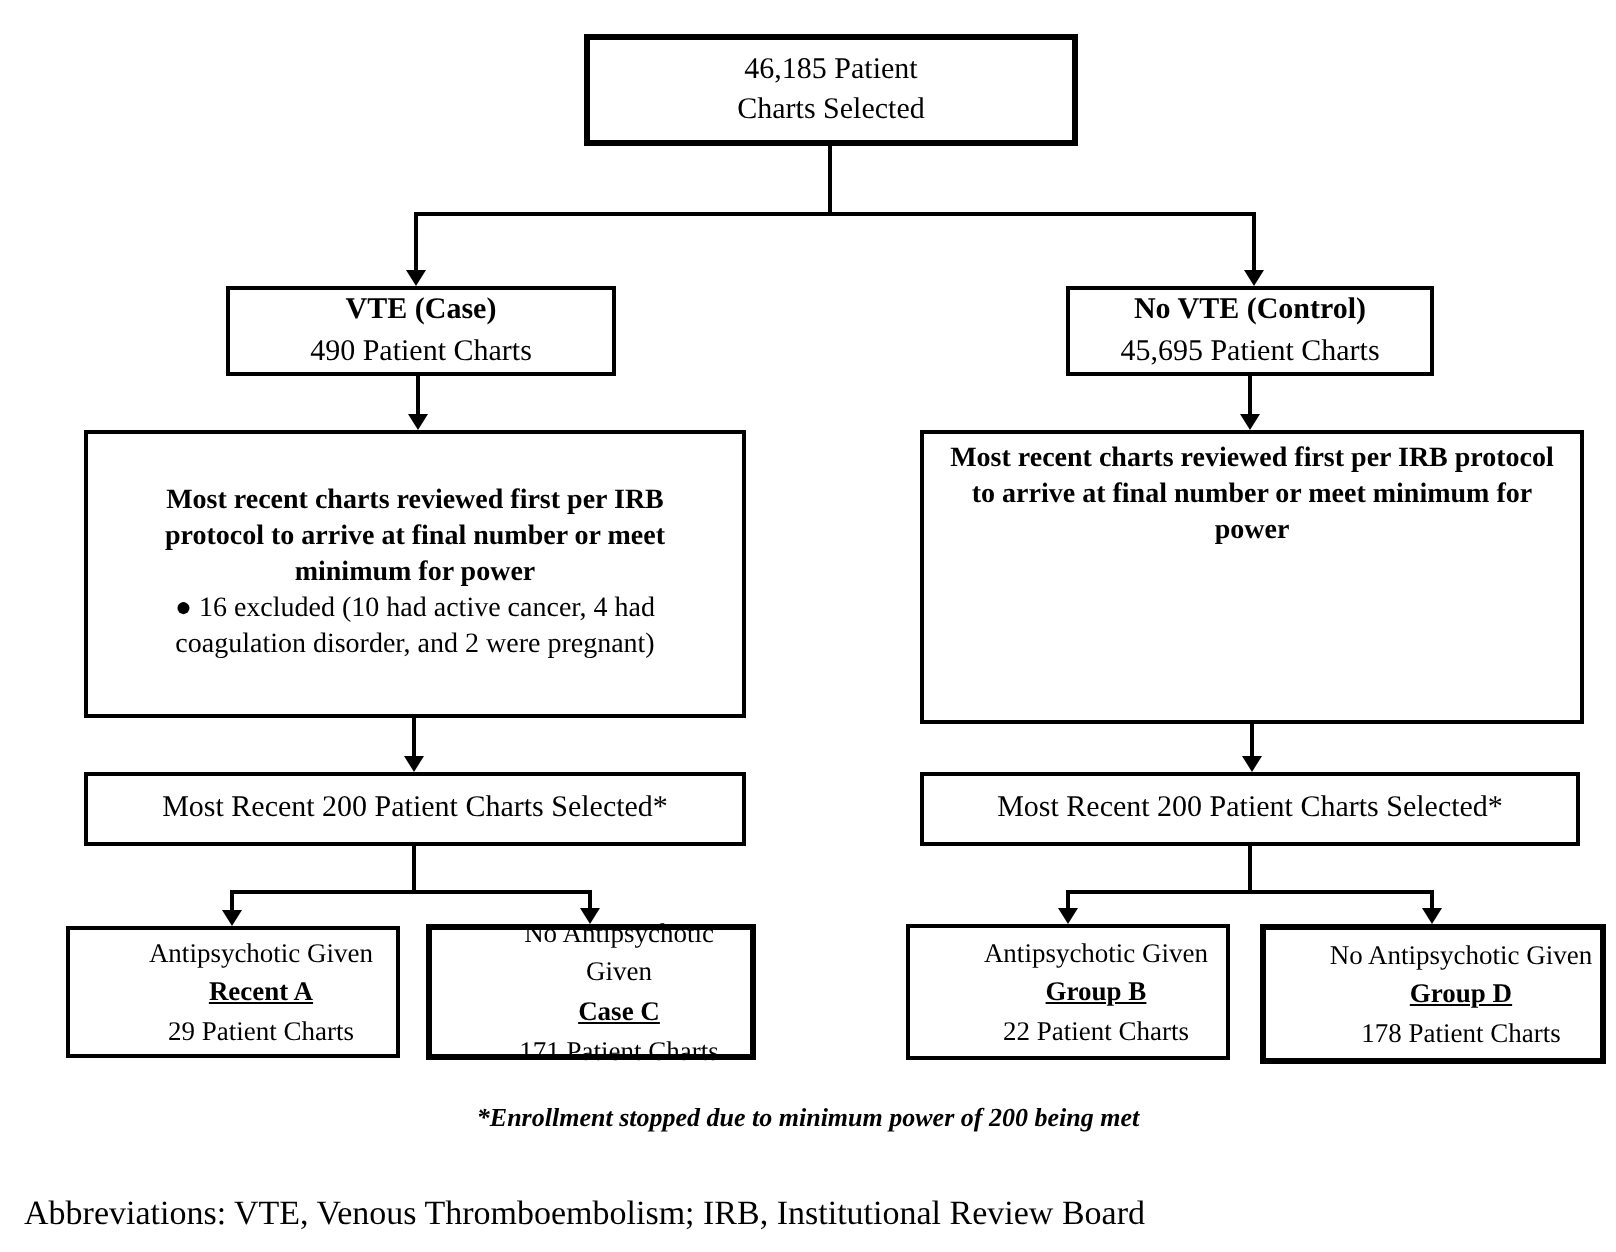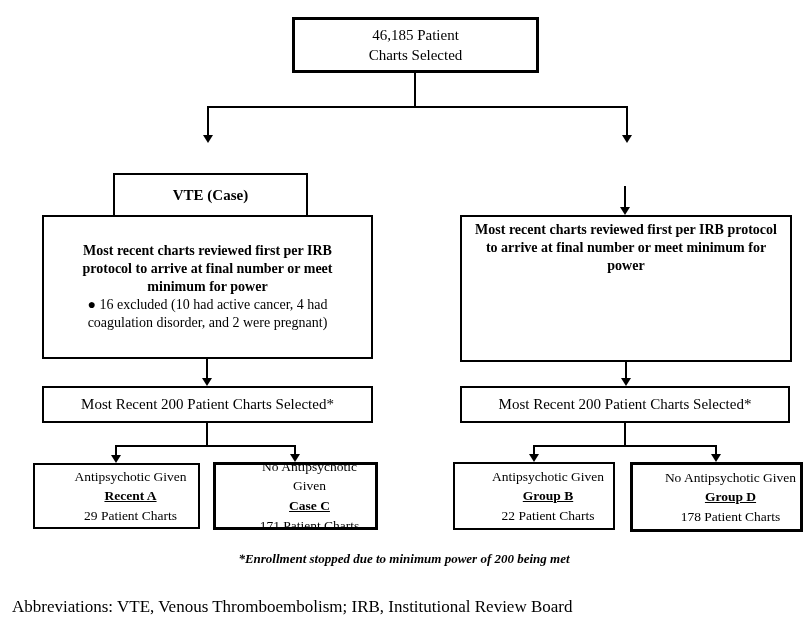--- a/index.html
+++ b/index.html
@@ -101,7 +101,7 @@
     <div>Charts Selected</div>
   </div>
 
-  <div class="box t15" style="left:113px; top:143px; width:195px; height:45px;margin-top:30px;">
+  <div class="box t15" style="left:113px; top:143px; width:195px; height:45px;">
     <div class="bold">VTE (Case)</div>
   </div>
 

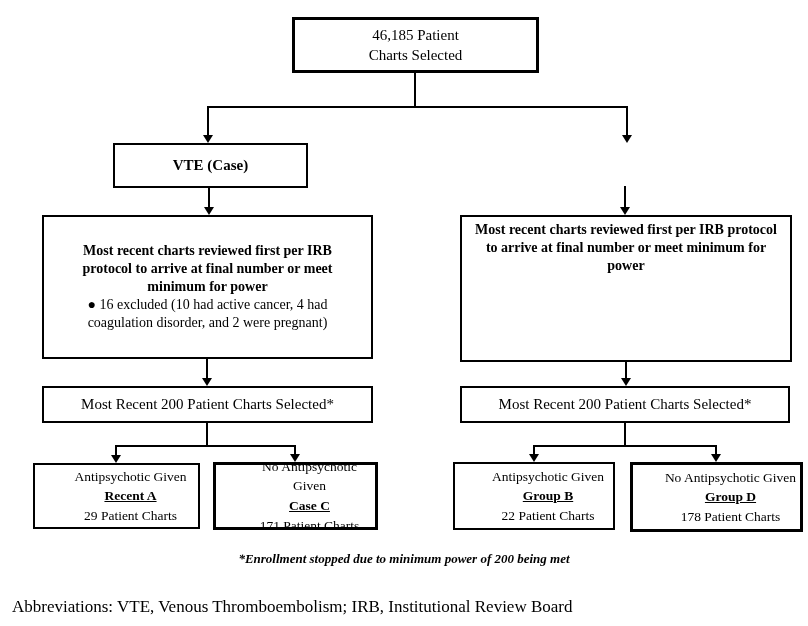--- a/index.html
+++ b/index.html
@@ -104,6 +104,10 @@
   <div class="box t15" style="left:113px; top:143px; width:195px; height:45px;">
     <div class="bold">VTE (Case)</div>
   </div>
+  <div class="box t15" style="left:533px; top:143px; width:184px; height:45px;">
+    <div class="bold">No VTE (Control)</div>
+    <div>45,695 Patient Charts</div>
+  </div>
 
   <div class="box detail" style="left:42px; top:215px; width:331px; height:144px;">
     <div class="note">Most recent charts reviewed first per IRB protocol to arrive at final number or meet minimum for power</div>

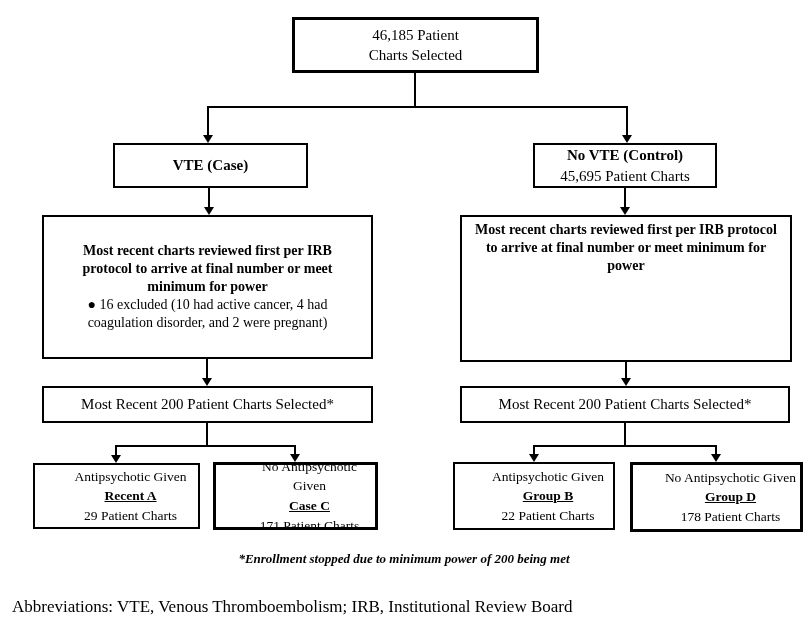--- a/index.html
+++ b/index.html
@@ -103,6 +103,7 @@
 
   <div class="box t15" style="left:113px; top:143px; width:195px; height:45px;">
     <div class="bold">VTE (Case)</div>
+    <div>490 Patient Charts</div>
   </div>
   <div class="box t15" style="left:533px; top:143px; width:184px; height:45px;">
     <div class="bold">No VTE (Control)</div>

